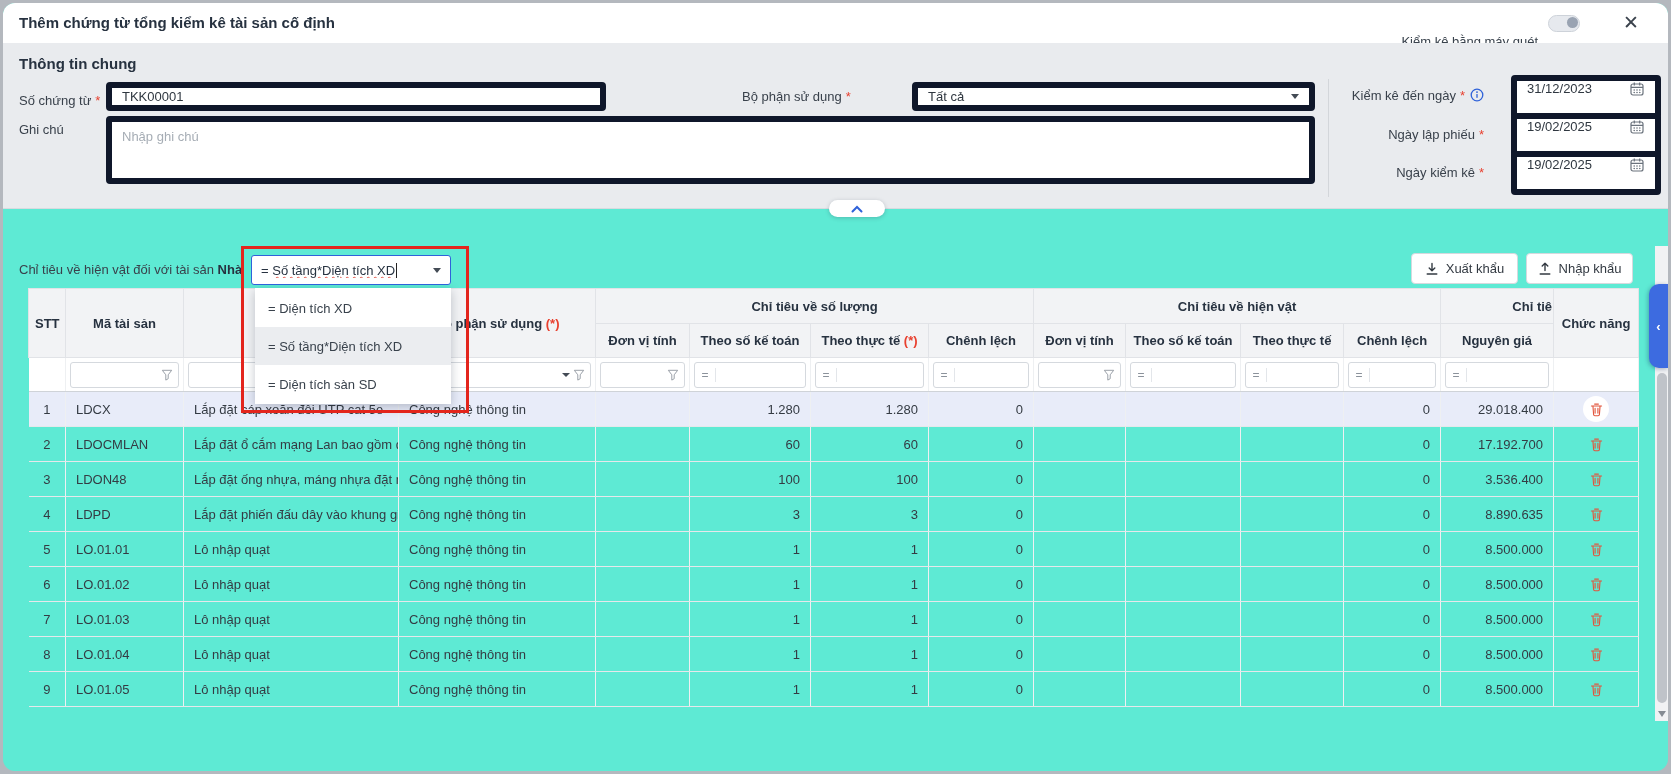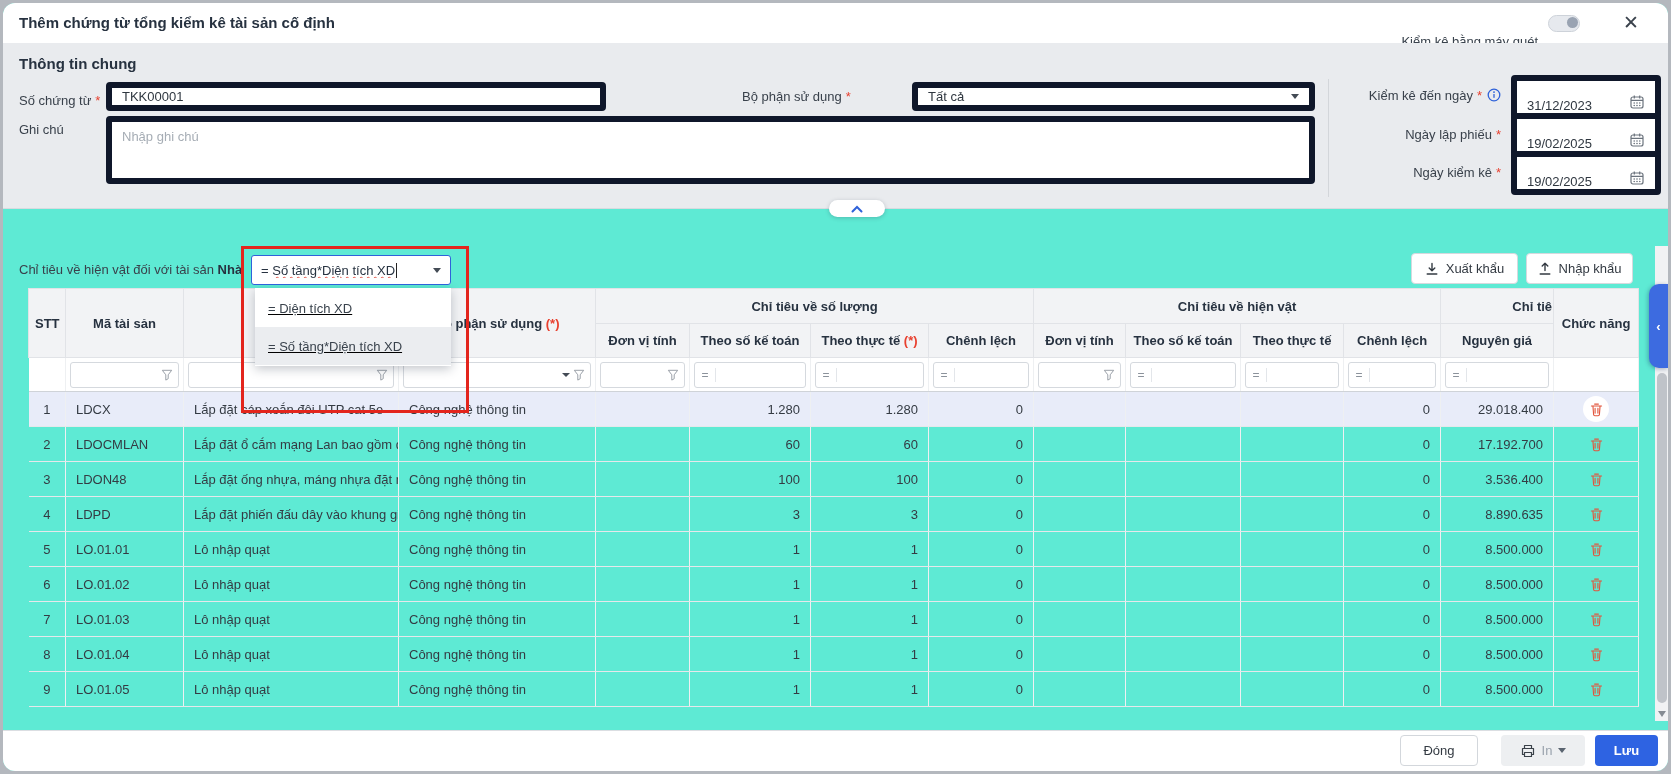--- a/index.html
+++ b/index.html
@@ -31,7 +31,7 @@
   .v-divider{position:absolute;left:1325px;top:36px;width:1px;height:118px;background:#d3d6da;}
   .r-row{position:absolute;left:1330px;width:328px;height:29px;display:flex;align-items:center;}
   .r-lab{flex:1;text-align:right;padding-right:10px;font-size:13px;color:#39414b;white-space:nowrap;}
-  .date-inp{width:150px;height:44px;display:flex;align-items:flex-end;}
+  .date-inp{width:150px;height:44px;display:flex;align-items:flex-start;margin-left:17px;}
   .date-inp .val{flex:1;}
   .info-i{display:inline-block;vertical-align:-2px;margin-left:5px;}
 

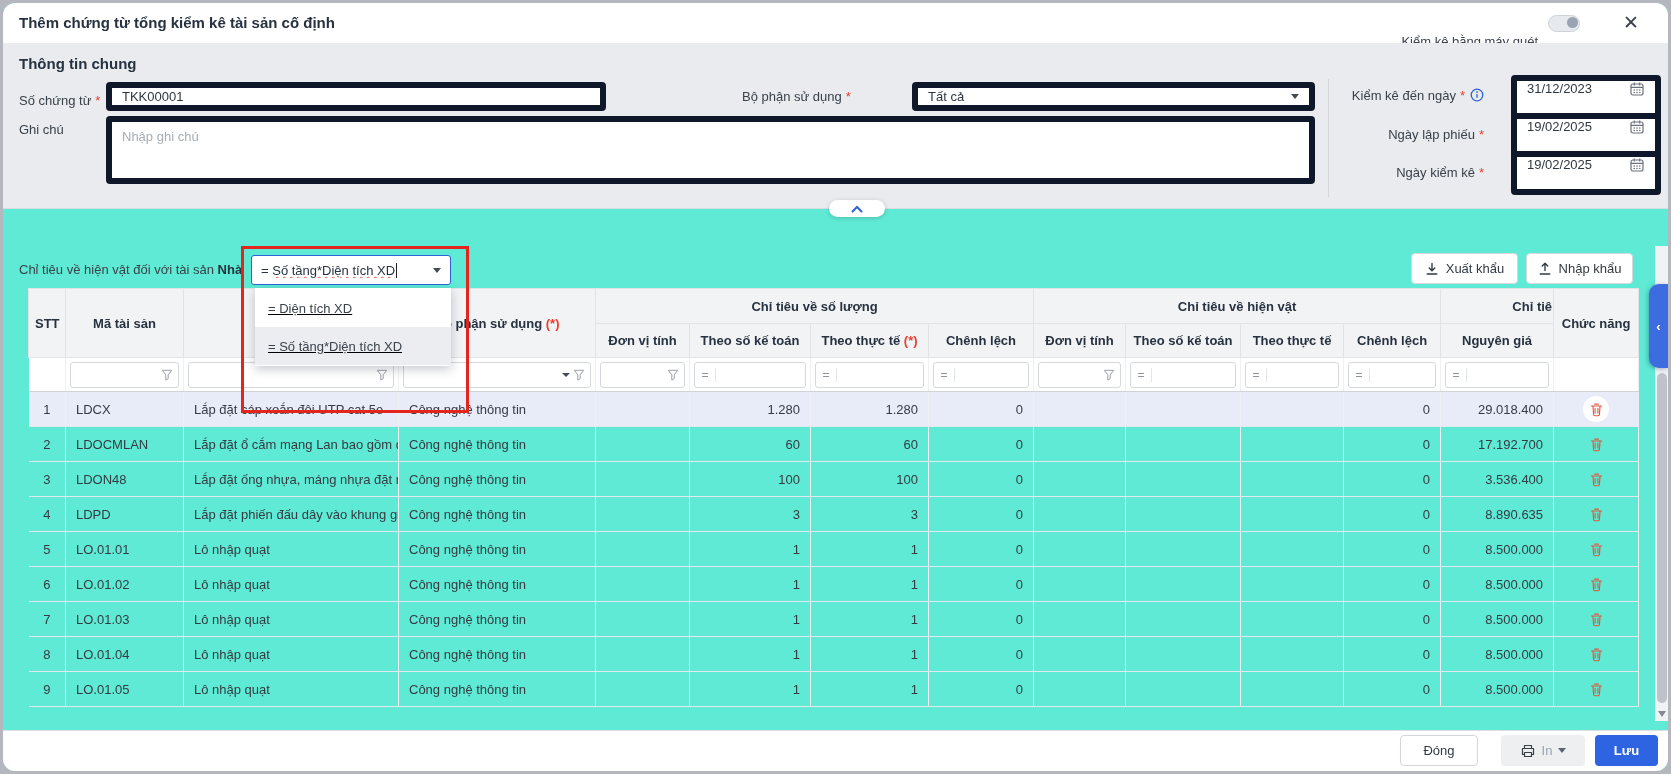--- a/index.html
+++ b/index.html
@@ -56,7 +56,7 @@
   .combo .wavy{text-decoration:underline;text-decoration-style:wavy;text-decoration-color:#e4554a;text-decoration-thickness:1px;}
   .combo .cursor{display:inline-block;width:1px;height:15px;background:#222;margin-left:1px;vertical-align:-3px;}
   .combo .sp{flex:1;}
-  .menu{position:absolute;left:252px;top:285px;width:196px;background:#fff;box-shadow:0 3px 10px rgba(20,30,50,.25);z-index:45;padding:1px 0;text-decoration:underline;}
+  .menu{position:absolute;left:252px;top:285px;width:196px;background:#fff;box-shadow:0 3px 10px rgba(20,30,50,.25);z-index:45;padding:1px 0;}
   .menu .opt{height:38px;display:flex;align-items:center;padding:0 13px;font-size:13px;color:#39424c;cursor:pointer;white-space:nowrap;}
   .menu .opt.hl{background:#ebedf0;}
   .red-box{position:absolute;left:238px;top:243px;width:222px;height:161px;border:3px solid #e3251d;z-index:60;pointer-events:none;}

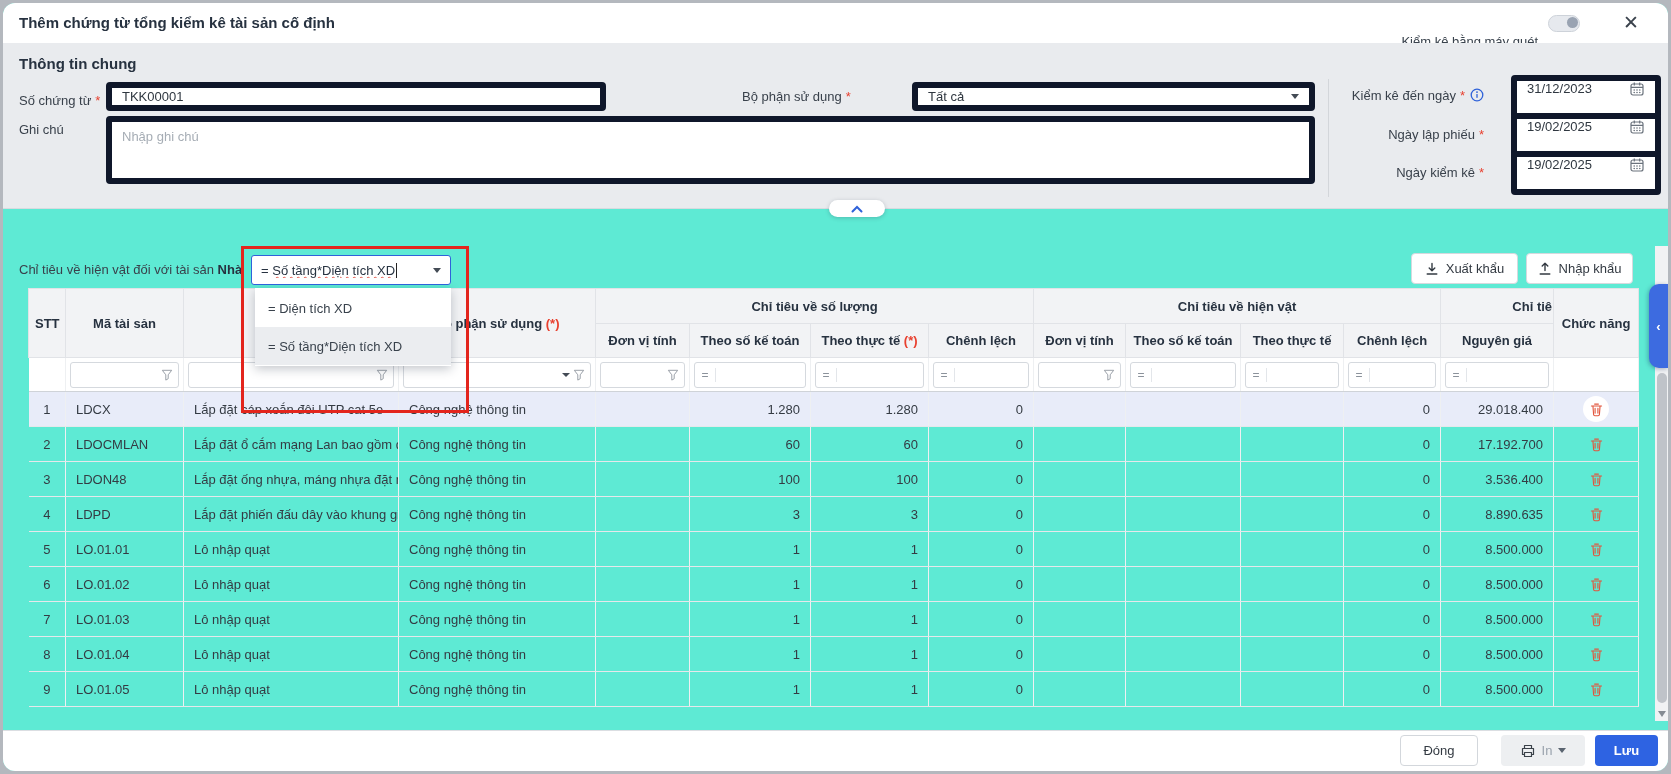--- a/index.html
+++ b/index.html
@@ -218,6 +218,7 @@
   <div class="menu">
         <div class="opt">= Diện tích XD</div>
         <div class="opt hl">= Số tầng*Diện tích XD</div>
+        <div class="opt">= Diện tích sàn SD</div>
       </div>
   <div class="red-box"></div>
 

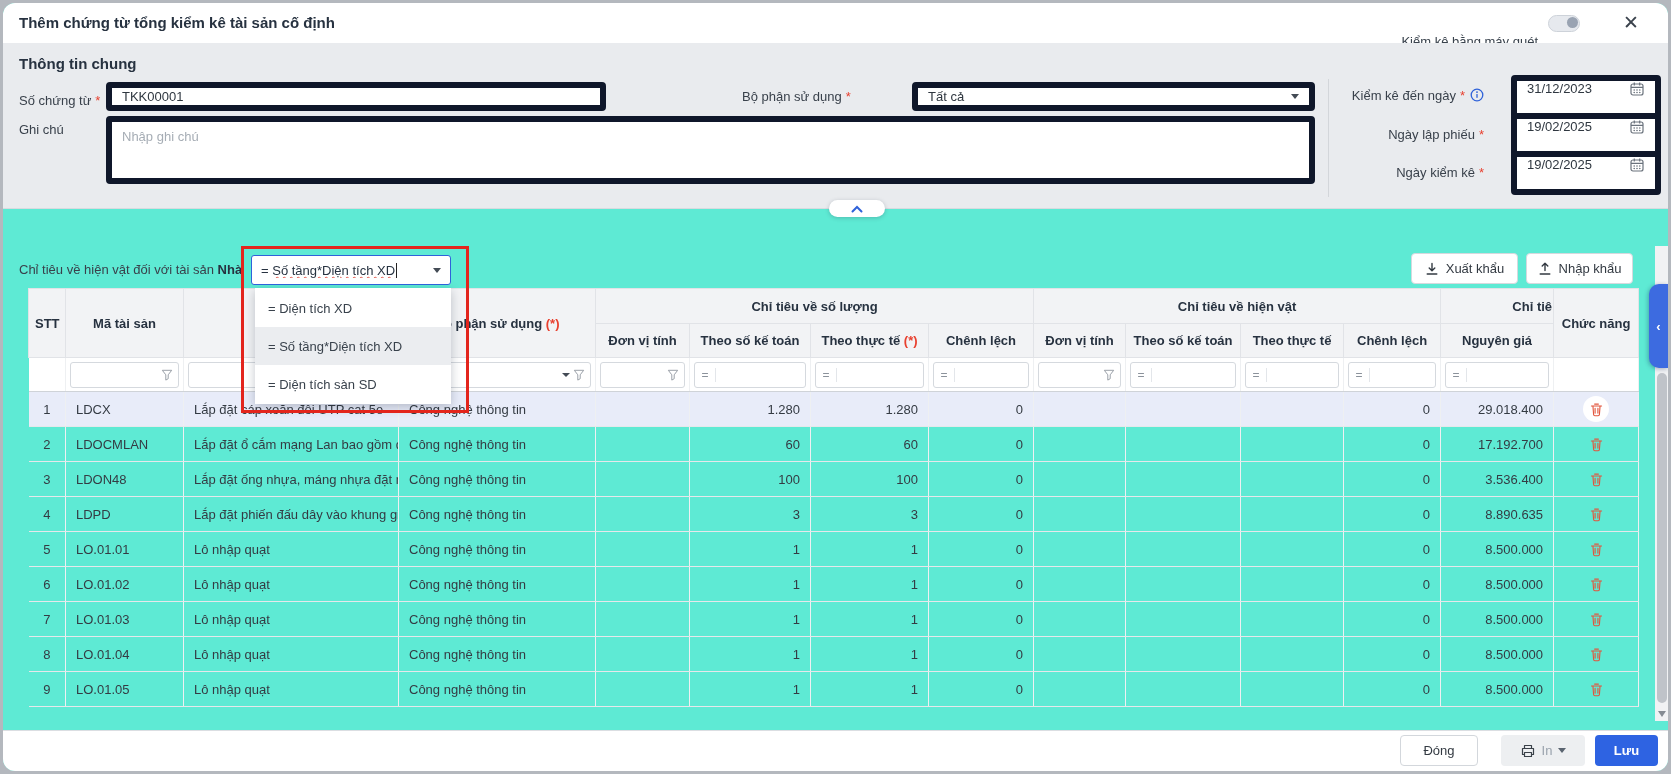--- a/index.html
+++ b/index.html
@@ -553,17 +553,6 @@
         <span>‹</span>
       </div>
 
-  <div class="footer">
-    <button class="f-btn btn-close">Đóng</button>
-    <button class="f-btn btn-print">
-      <svg width="16" height="16" viewBox="0 0 16 16">
-            <path d="M4.5 5.5V2.5h7v3M4.5 11.5h-2v-6h11v6h-2M4.5 9.5h7v4h-7z" stroke="#3a4149" fill="none" stroke-width="1.2" stroke-linejoin="round"></path>
-          </svg>
-      <span>In</span>
-      <span class="caret" style="border-top-color:#5a6470;"></span>
-    </button>
-    <button class="f-btn btn-save">Lưu</button>
-  </div>
 
 </div>
 </div>

